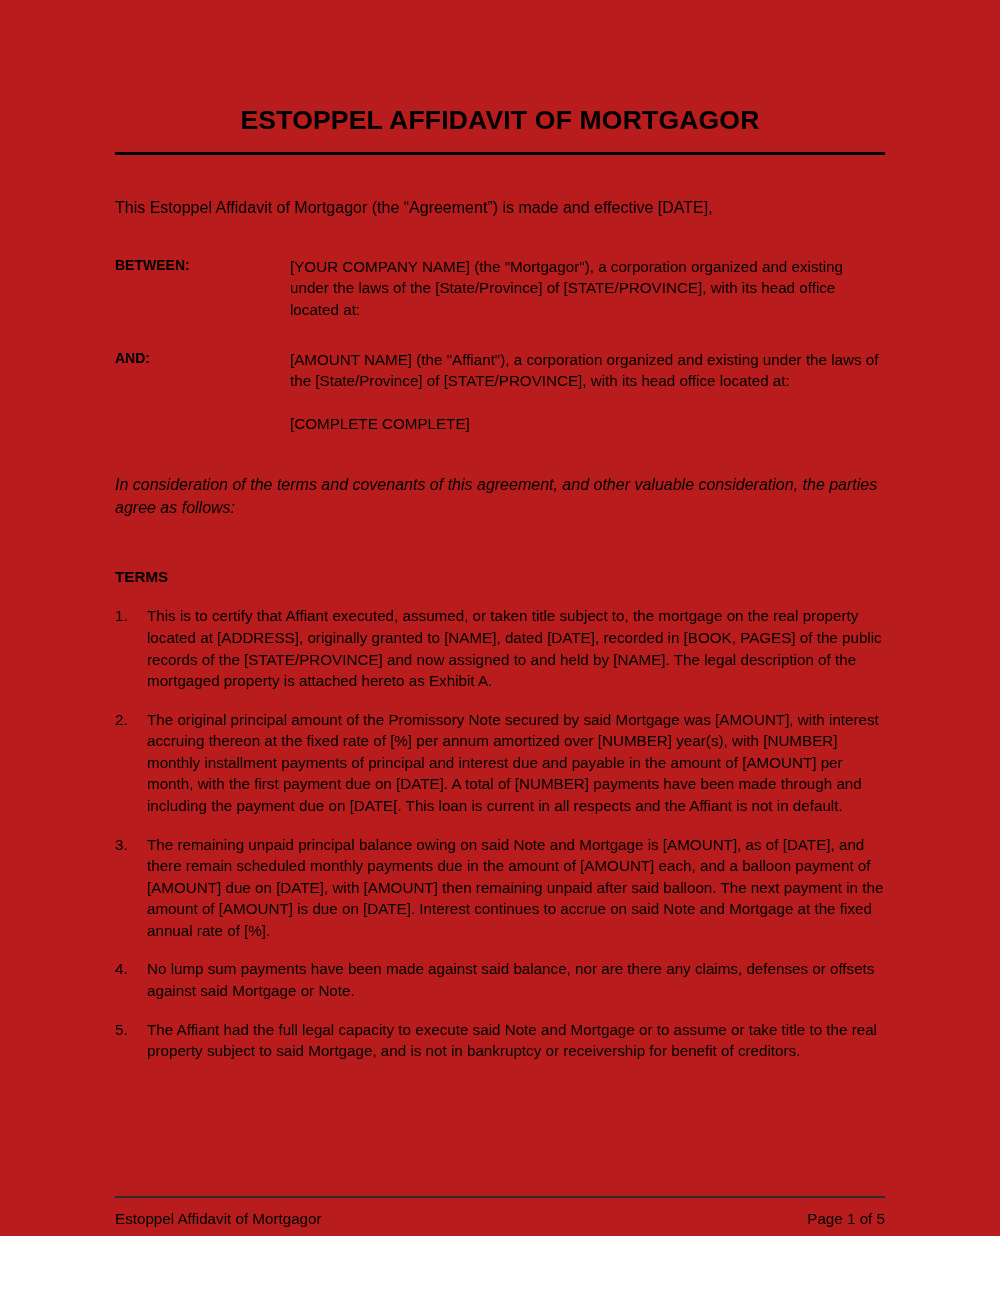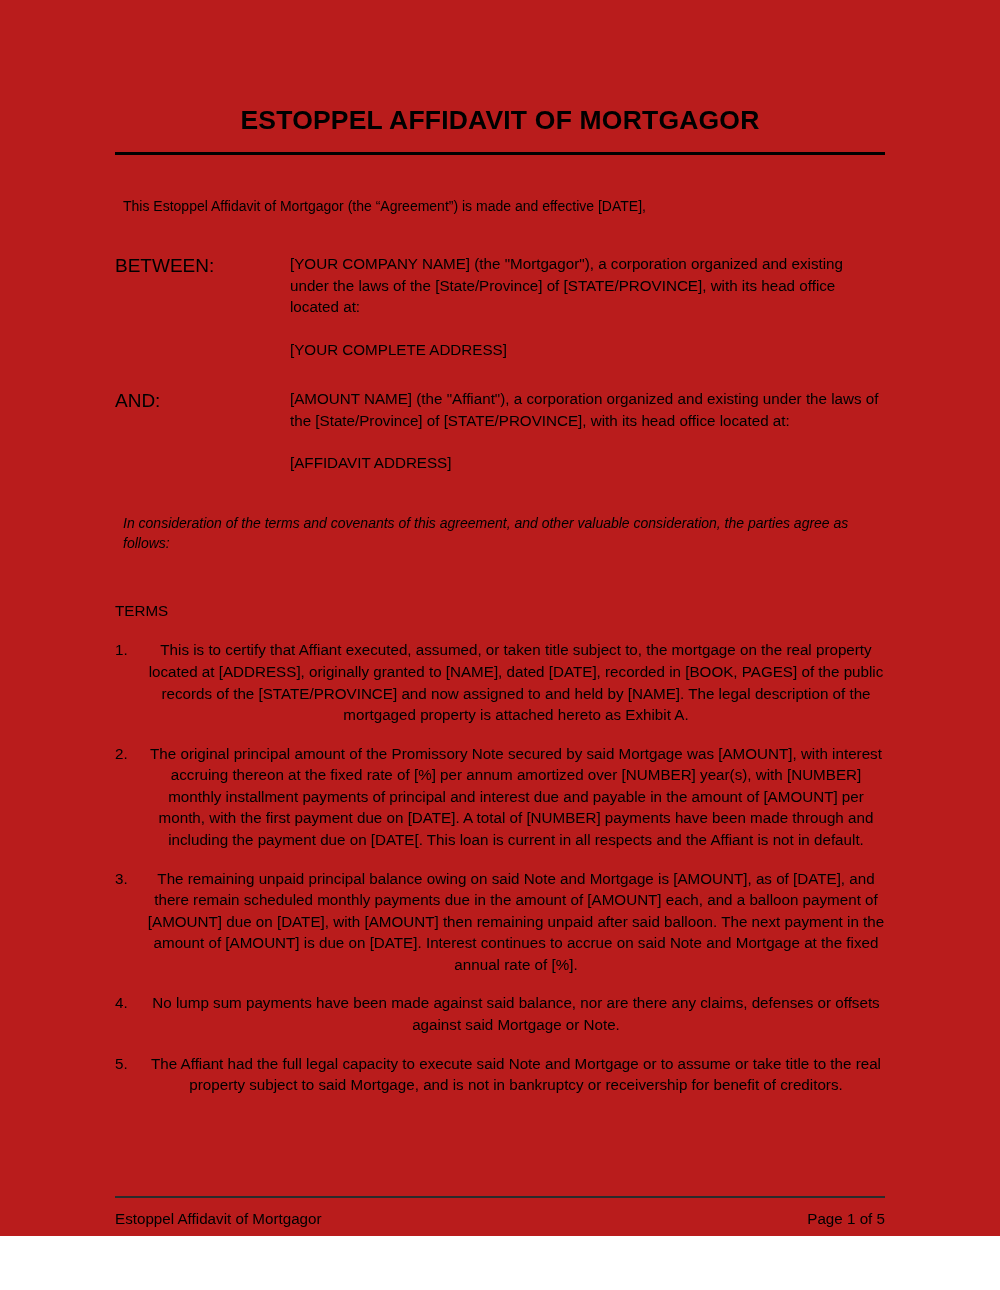--- a/index.html
+++ b/index.html
@@ -44,9 +44,9 @@
 
   
   .para {
-    font-size: 14px;
-    line-height: 1.42;
-    margin: 8px;
+    font-size: 16px;
+    line-height: 1.42;
+    margin: 0;
     text-align: left;
   }
   .intro {

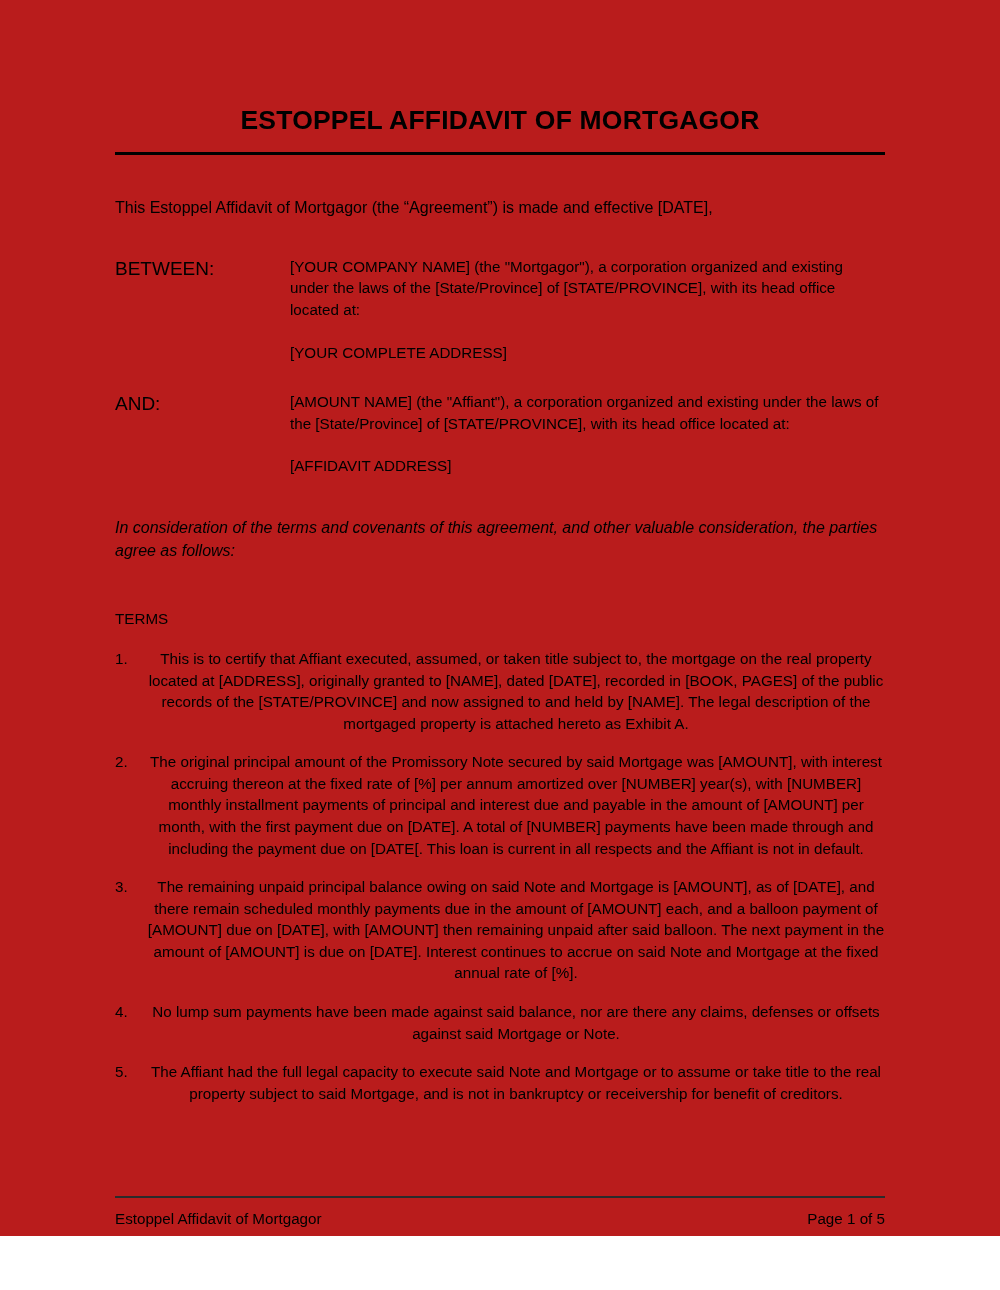--- a/index.html
+++ b/index.html
@@ -70,8 +70,8 @@
   }
   .party-label {
     flex: 0 0 175px;
-    font-size: 19px;
-    font-weight: normal;
+    font-size: 14px;
+    font-weight: bold;
     line-height: 1.42;
   }
   .party-body {

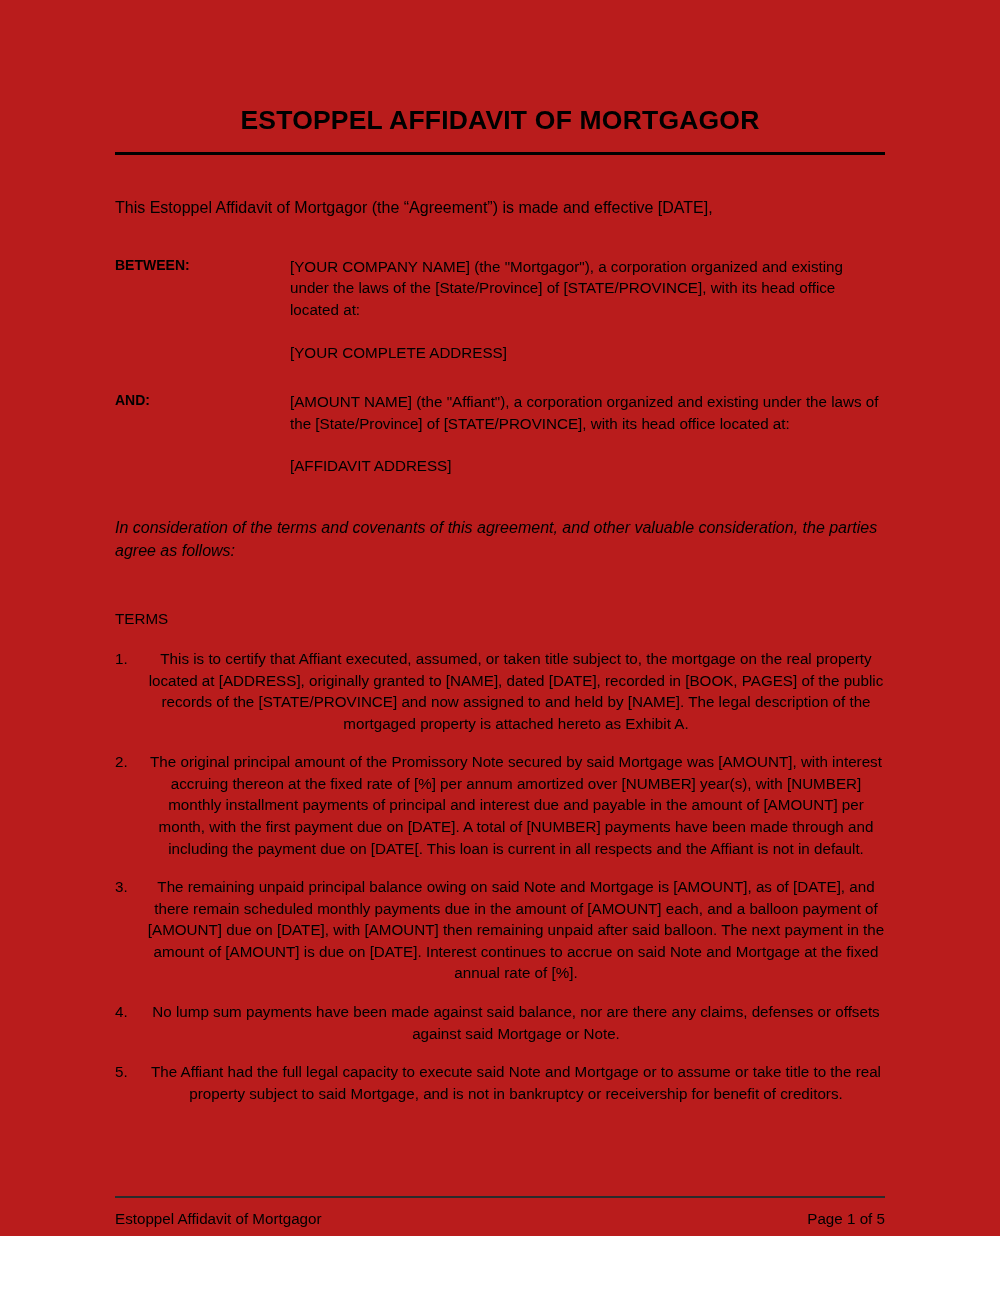--- a/index.html
+++ b/index.html
@@ -156,7 +156,6 @@
         <div class="party-label">BETWEEN:</div>
         <div class="party-body">
           <div><span class="strong">[YOUR COMPANY NAME]</span><span> (the "Mortgagor"), a corporation organized and existing under the laws of the [State/Province] of [STATE/PROVINCE], with its head office located at:</span></div>
-          <div class="party-address">[YOUR COMPLETE ADDRESS]</div>
         </div>
       </div>
 

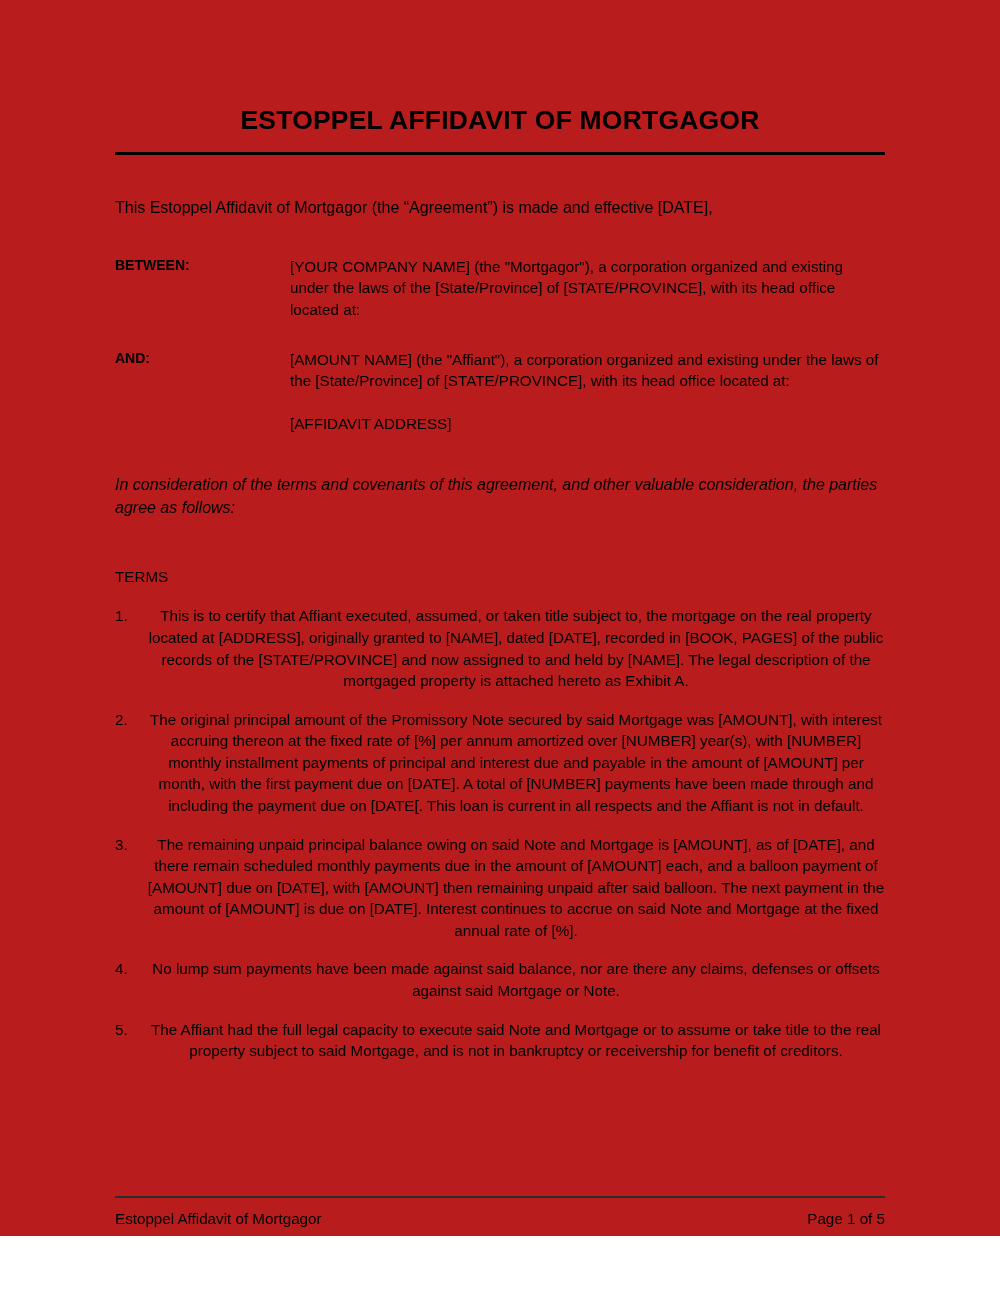--- a/index.html
+++ b/index.html
@@ -163,7 +163,7 @@
         <div class="party-label">AND:</div>
         <div class="party-body">
           <div><span class="strong">[AMOUNT NAME]</span><span> (the "Affiant"), a corporation organized and existing under the laws of the [State/Province] of [STATE/PROVINCE], with its head office located at:</span></div>
-          <div class="party-address">[AFFIDAVIT ADDRESS]</div>
+          <div class="party-address">[COMPLETE COMPLETE]</div>
         </div>
       </div>
 

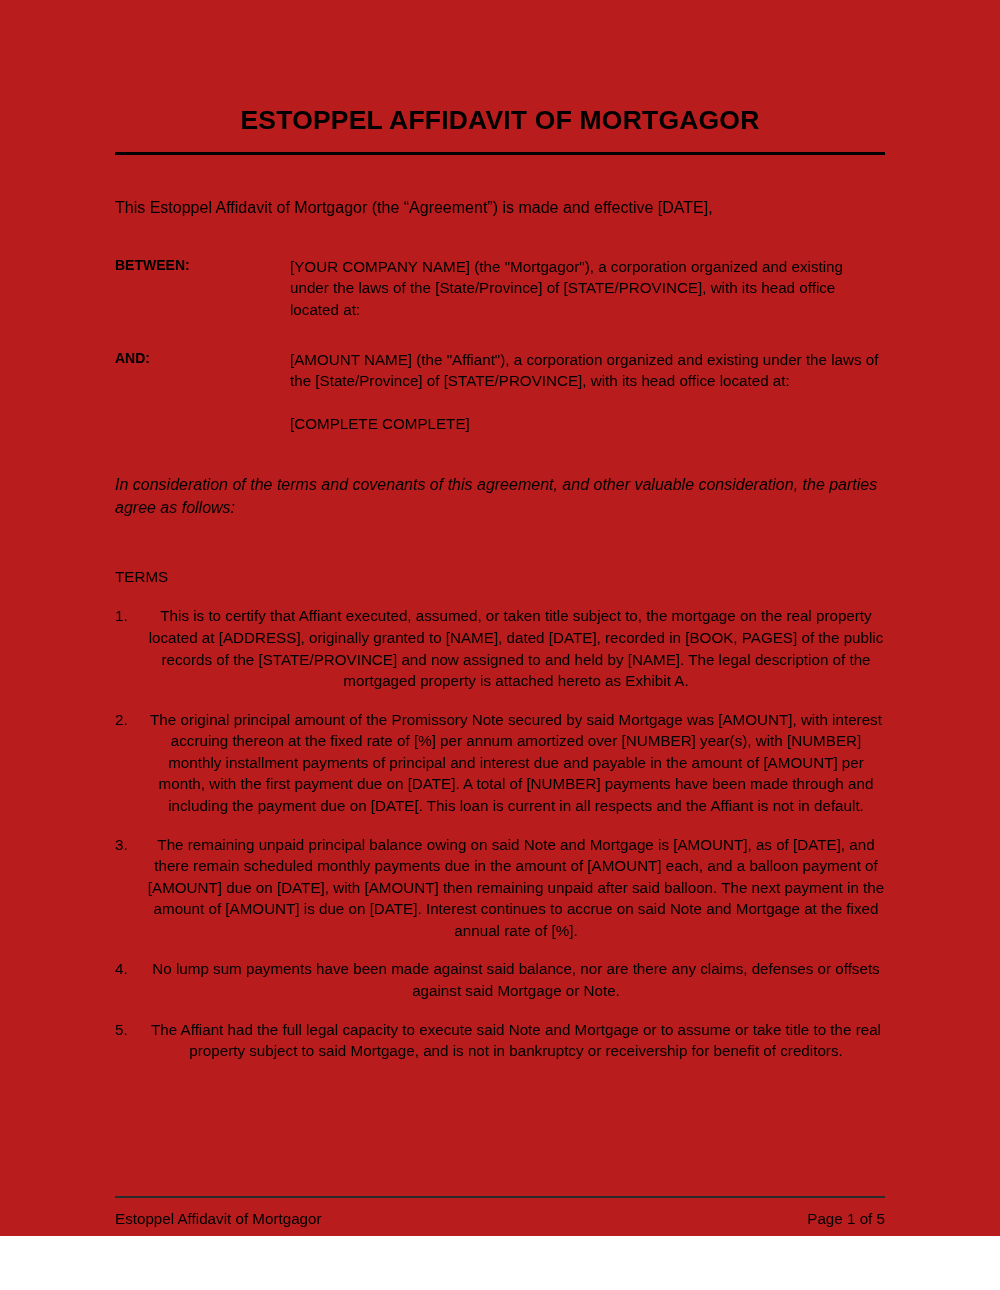--- a/index.html
+++ b/index.html
@@ -90,7 +90,7 @@
   .terms-heading {
     margin-top: 46px;
     font-size: 15.2px;
-    font-weight: normal;
+    font-weight: bold;
     line-height: 1.42;
   }
   .terms-list {

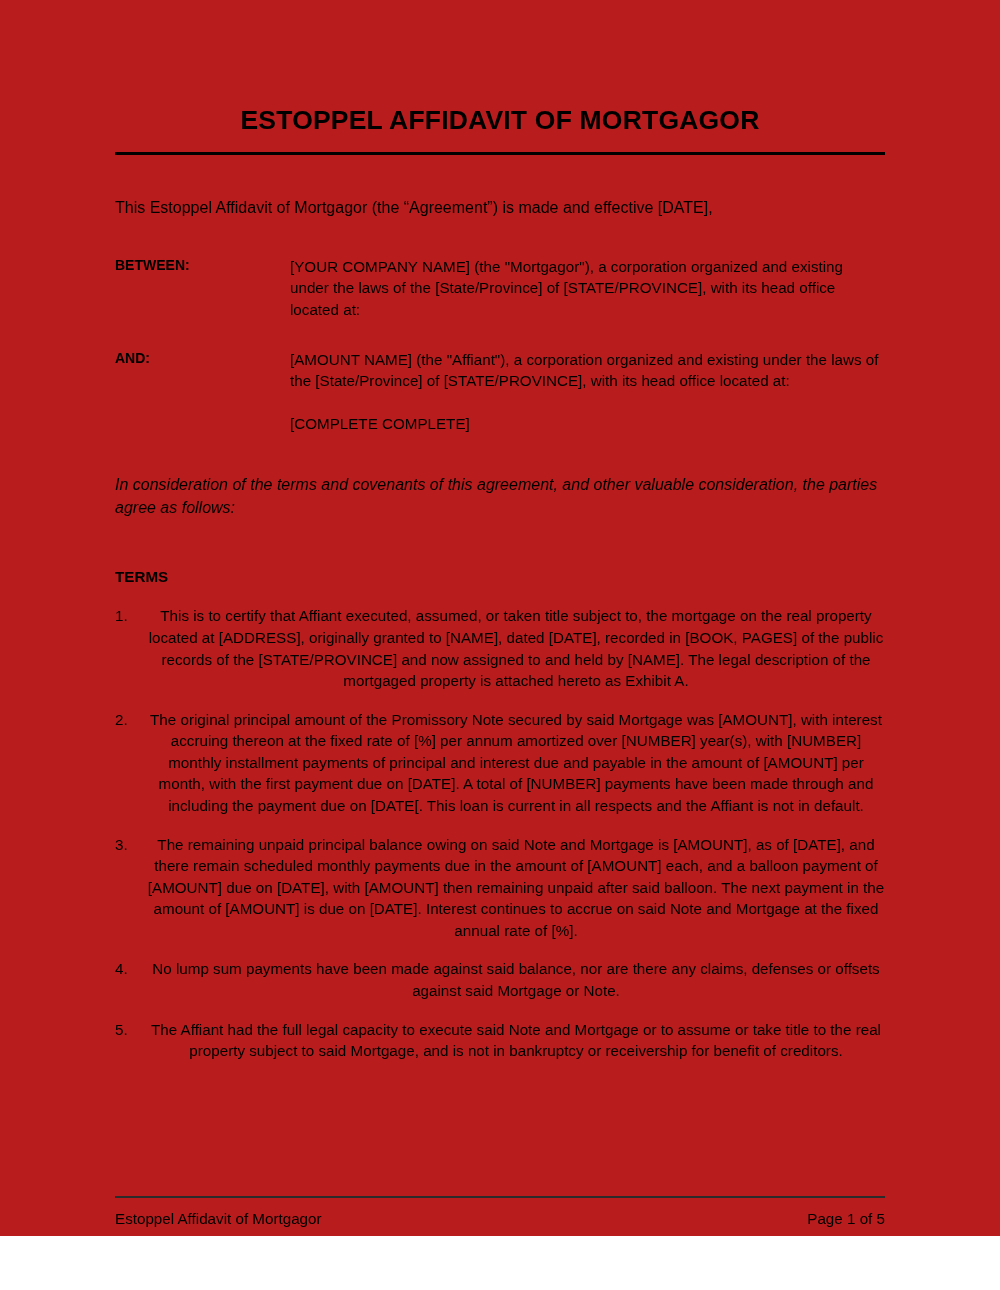--- a/index.html
+++ b/index.html
@@ -114,7 +114,6 @@
   }
   .term-text {
     flex: 1 1 auto;
-    text-align: center;
   }
 
   

